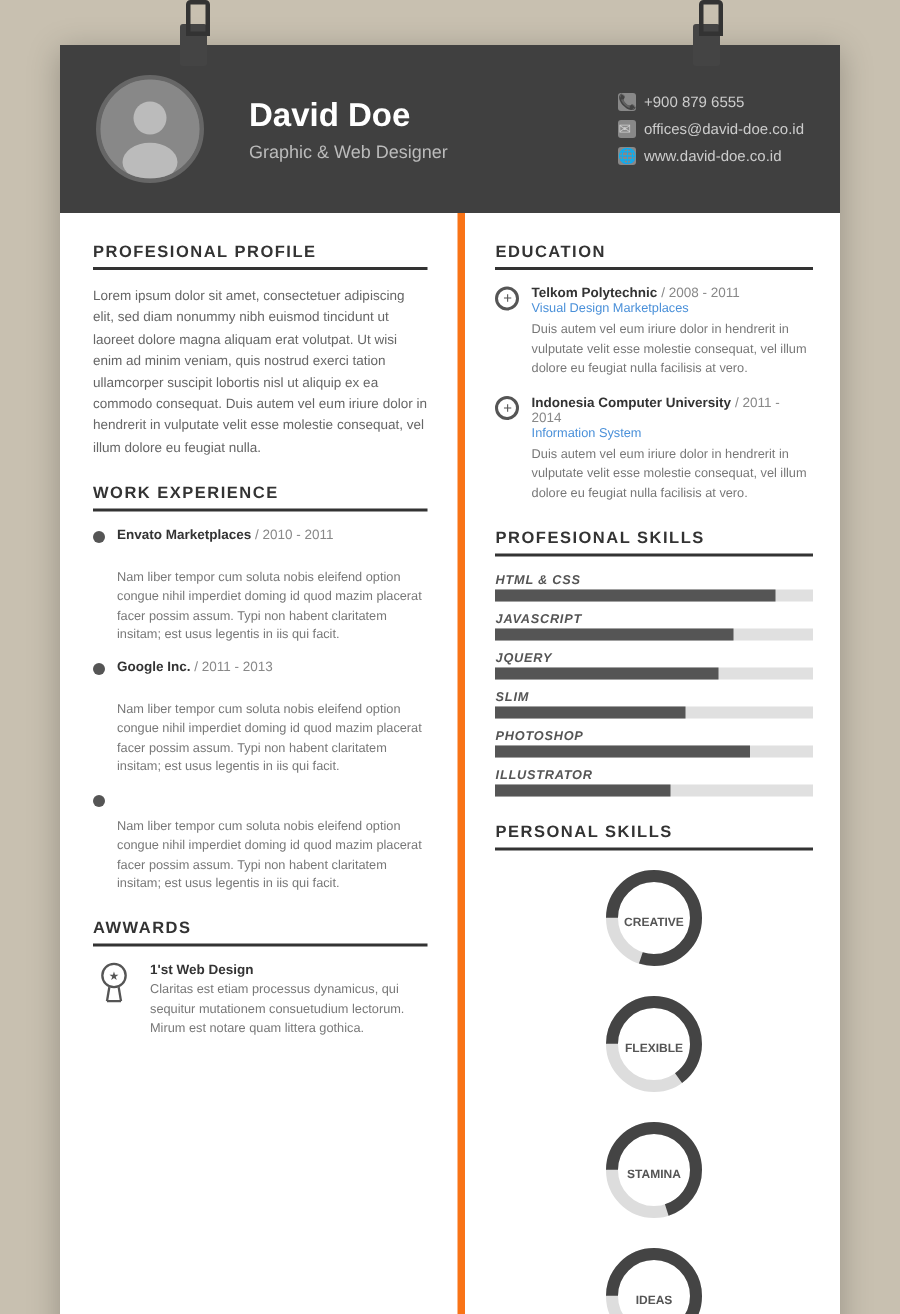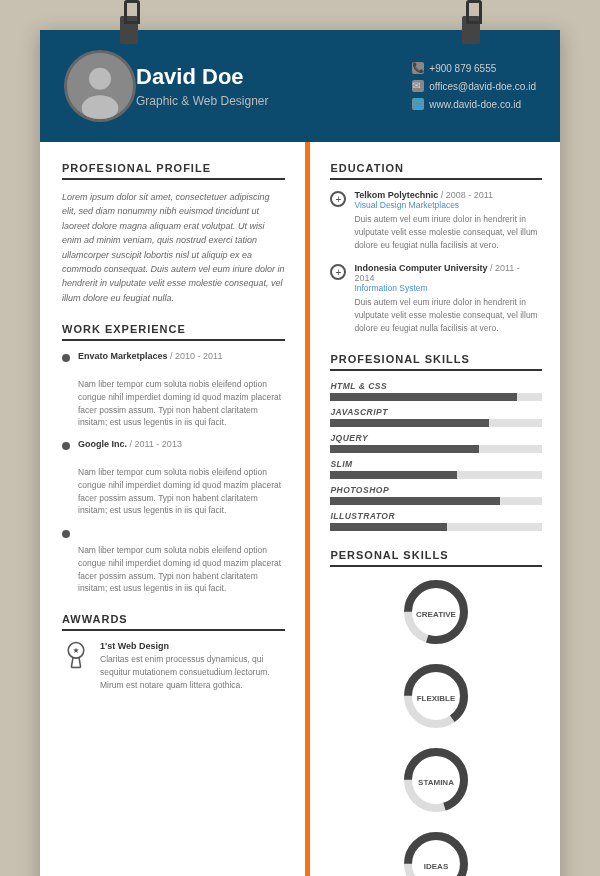--- a/index.html
+++ b/index.html
@@ -49,11 +49,11 @@
 
     
     .resume-header {
-      background: #0c4a6e;
+      background: #404040;
       padding: 20px 24px;
       display: flex;
       align-items: center;
-      gap: 0;
+      gap: 30px;
     }
 
     .avatar-circle {

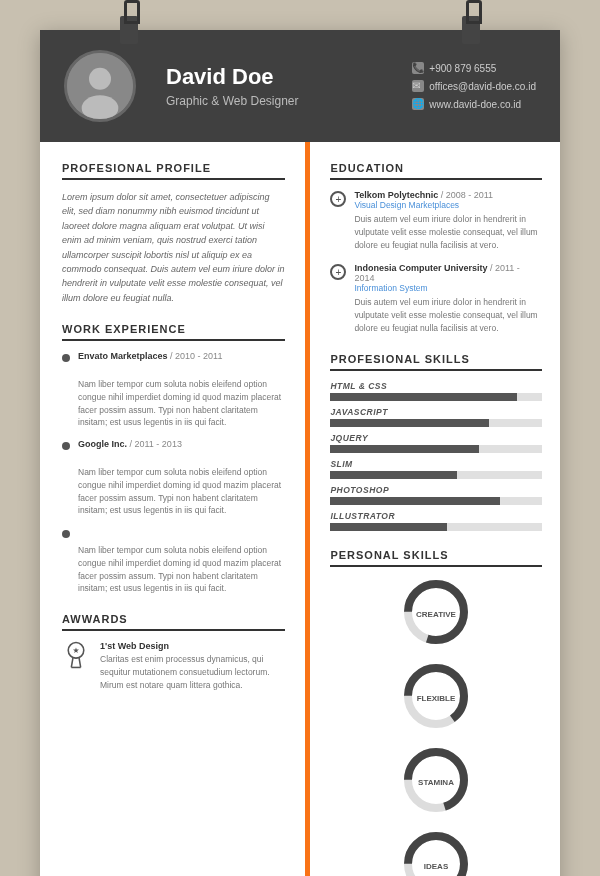--- a/index.html
+++ b/index.html
@@ -143,7 +143,6 @@
       font-size: 9px;
       color: #666;
       line-height: 1.6;
-      font-style: italic;
     }
 
     

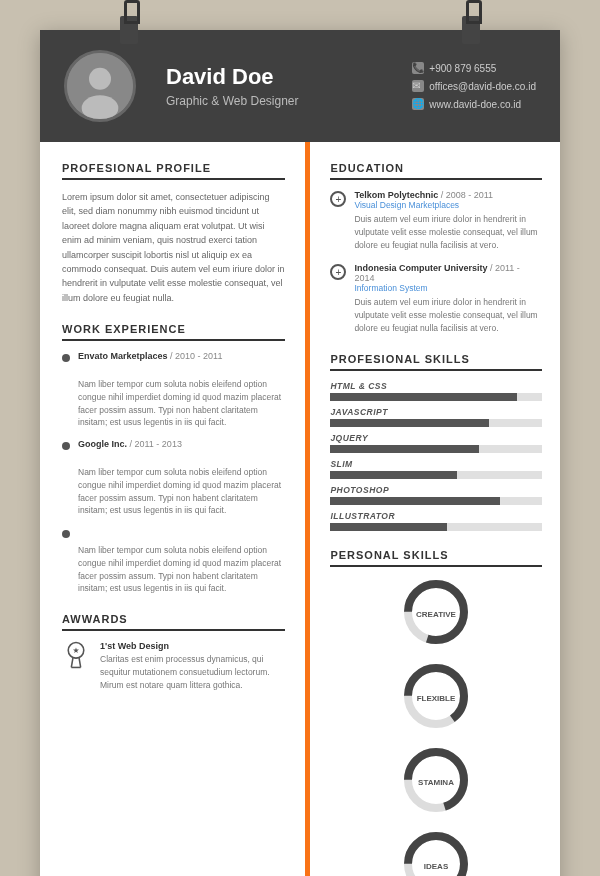--- a/index.html
+++ b/index.html
@@ -383,7 +383,7 @@
     </svg>
     <div>
       <div class="award-title">1'st Web Design</div>
-      <div class="award-desc">Claritas est enim processus dynamicus, qui sequitur mutationem consuetudium lectorum. Mirum est notare quam littera gothica.</div>
+      <div class="award-desc">Claritas est etiam processus dynamicus, qui sequitur mutationem consuetudium lectorum. Mirum est notare quam littera gothica.</div>
     </div>
   </div>
             </div>

